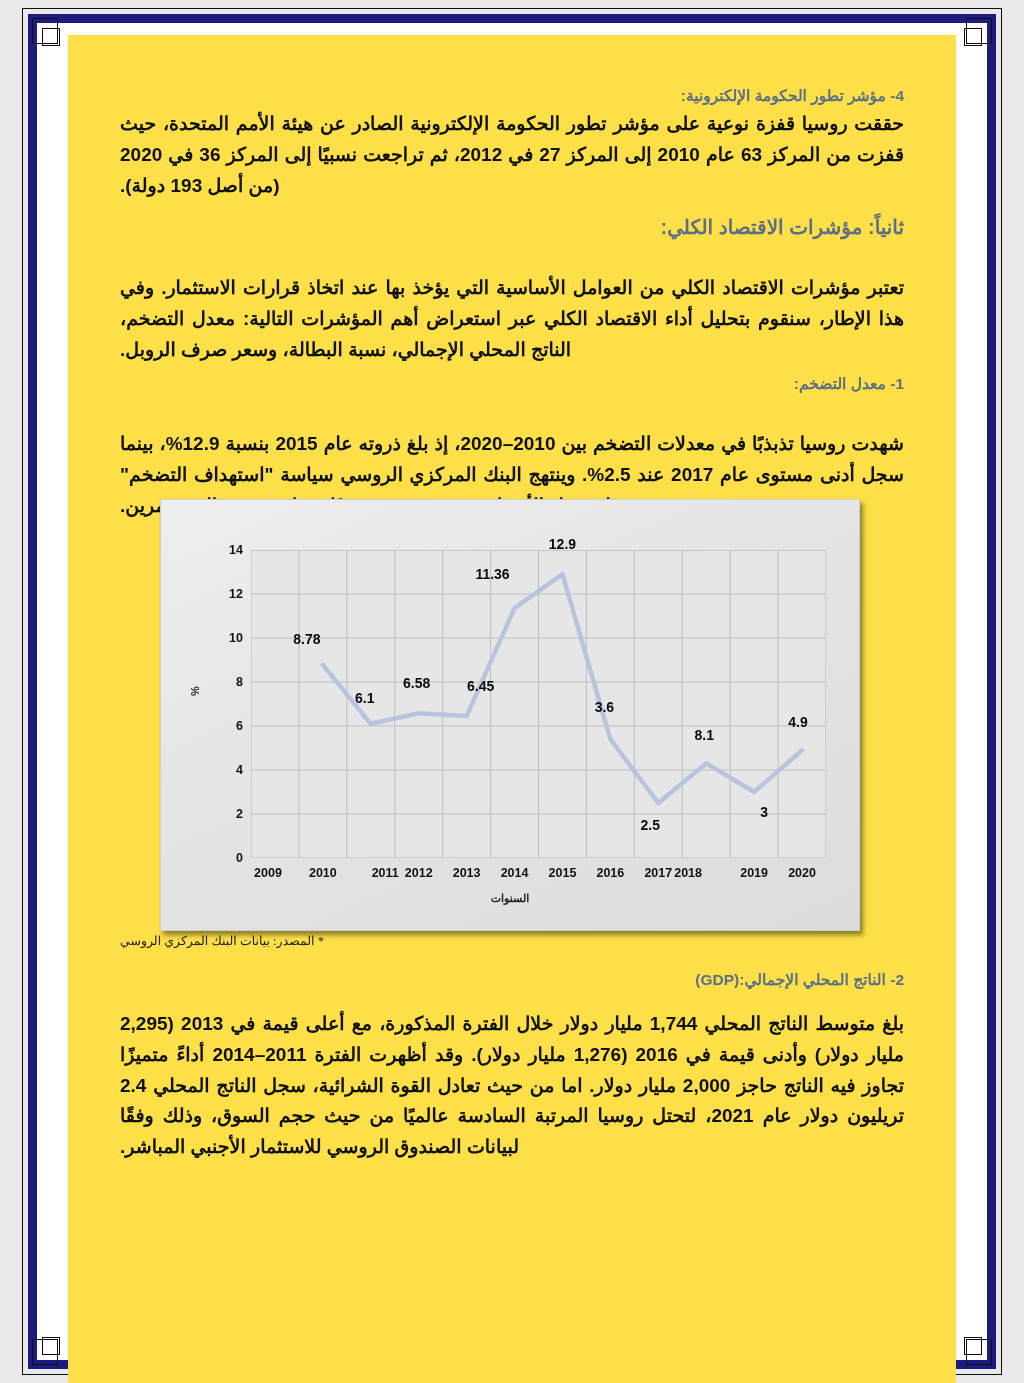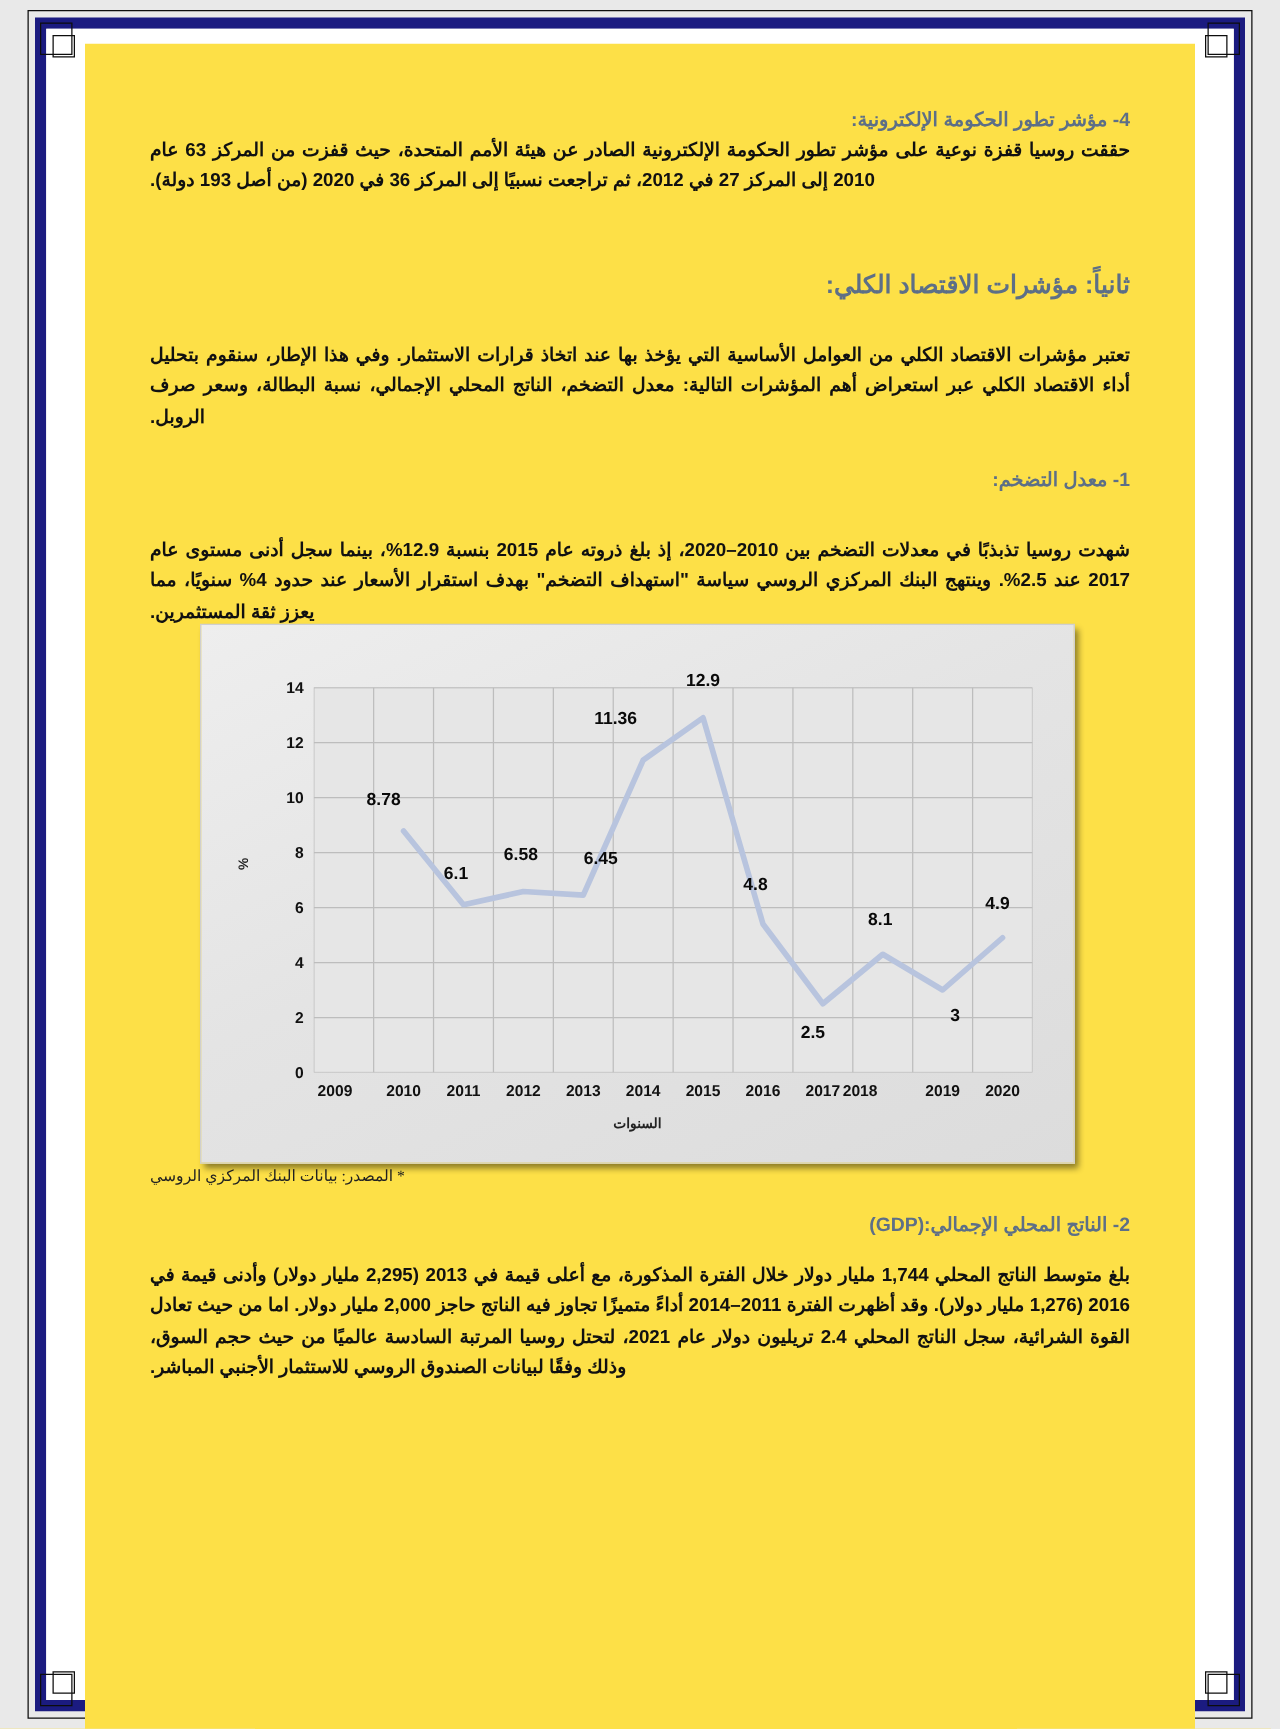--- a/index.html
+++ b/index.html
@@ -78,7 +78,7 @@
   }
   p.body-par{
     font-family:"Liberation Sans",sans-serif;
-    font-size:15px;font-weight:bold;
+    font-size:19px;font-weight:bold;
     color:#111111;
     line-height:1.62;
     margin:0;padding:0;

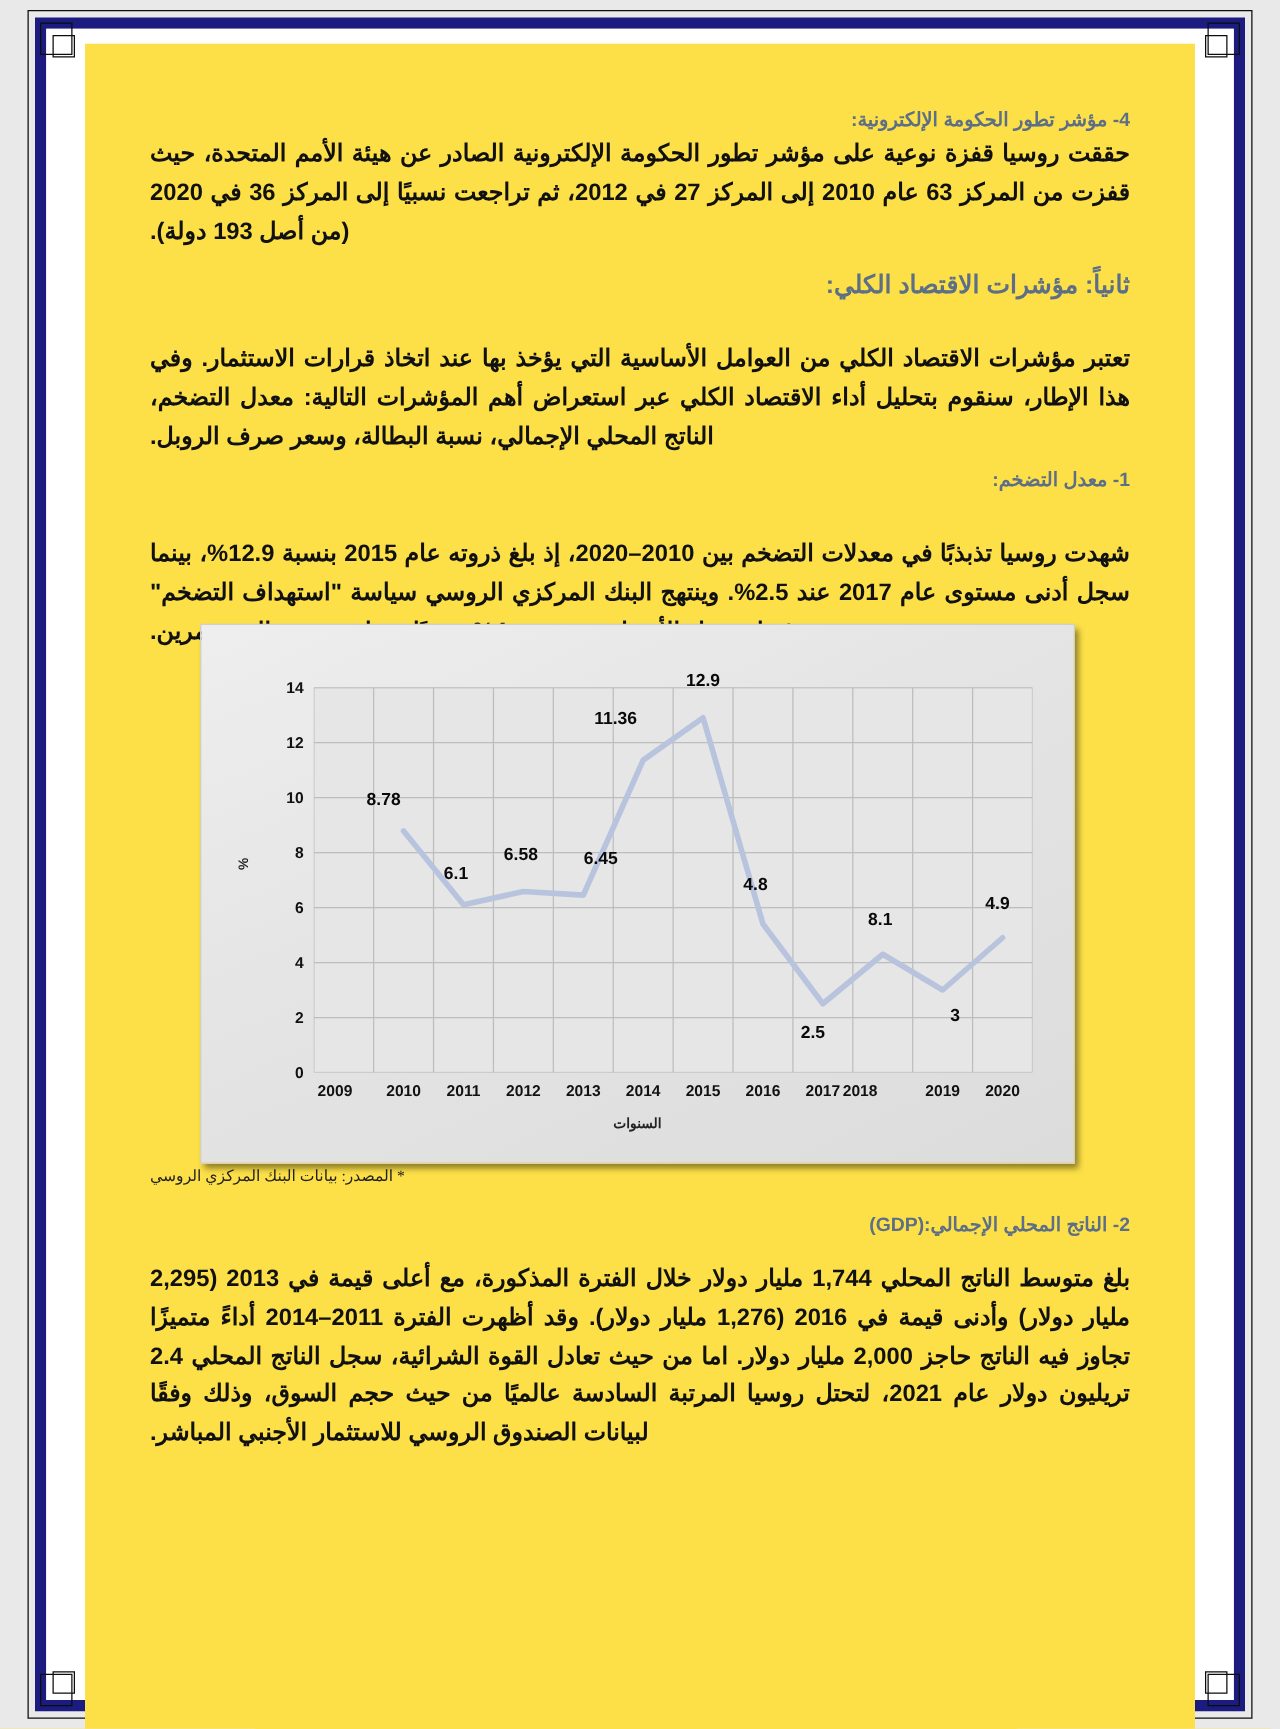--- a/index.html
+++ b/index.html
@@ -283,7 +283,7 @@
         <div class="dlabel" style="left: 319.625px; top: 186.1px;">6.45</div>
         <div class="dlabel" style="left: 331.542px; top: 74.08px;">11.36</div>
         <div class="dlabel" style="left: 401.458px; top: 44.2px;">12.9</div>
-        <div class="dlabel" style="left: 443.375px; top: 207.2px;">4.8</div>
+        <div class="dlabel" style="left: 443.375px; top: 207.2px;">3.6</div>
         <div class="dlabel" style="left: 489.292px; top: 325px;">2.5</div>
         <div class="dlabel" style="left: 543.208px; top: 235.4px;">8.1</div>
         <div class="dlabel" style="left: 603.125px; top: 312px;">3</div>

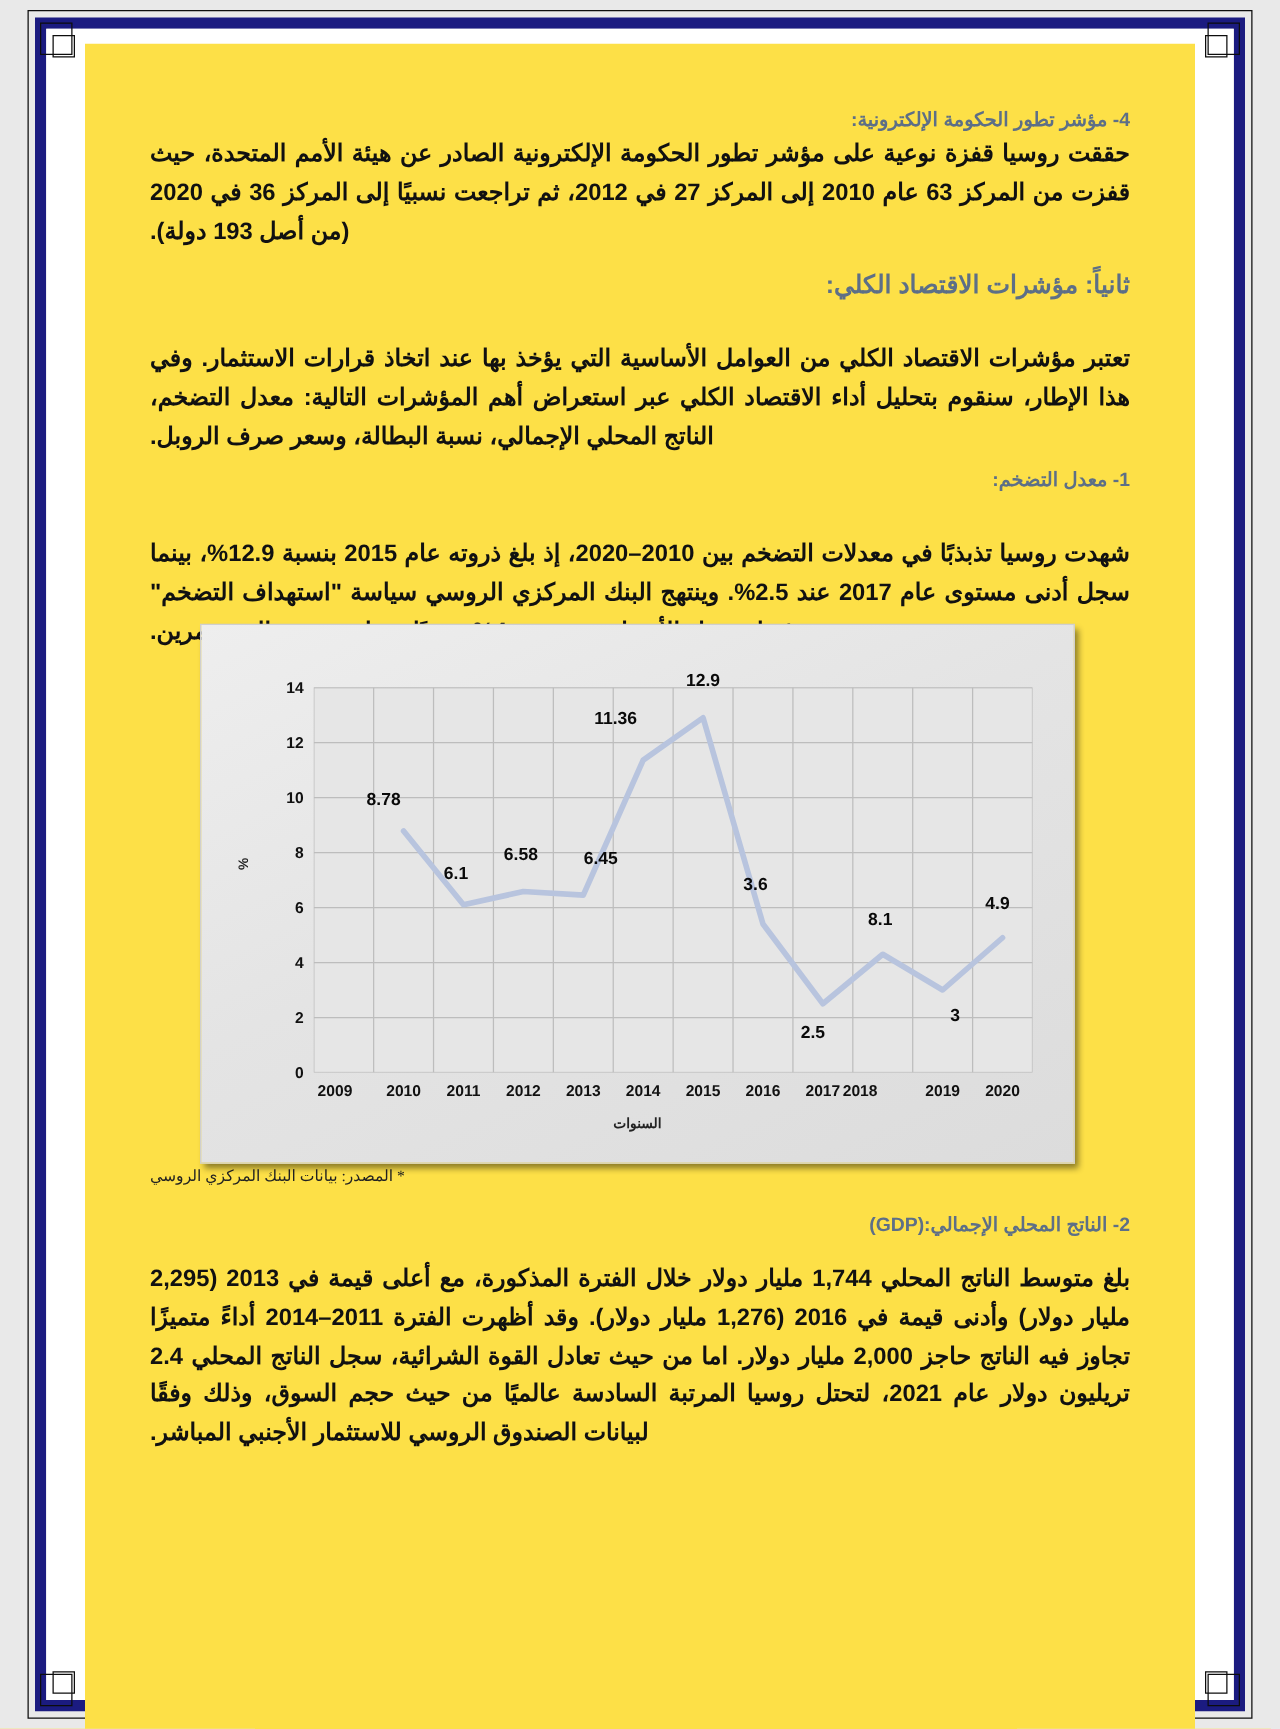--- a/index.html
+++ b/index.html
@@ -237,7 +237,7 @@
     <div id="xtick-holder">
         <div class="xtick" style="left: 107px;">2009</div>
         <div class="xtick" style="left: 161.875px;">2010</div>
-        <div class="xtick" style="left: 209.792px;">2011</div>
+        <div class="xtick" style="left: 209.792px; text-align: right;">2011</div>
         <div class="xtick" style="left: 257.708px;">2012</div>
         <div class="xtick" style="left: 305.625px;">2013</div>
         <div class="xtick" style="left: 353.542px;">2014</div>

